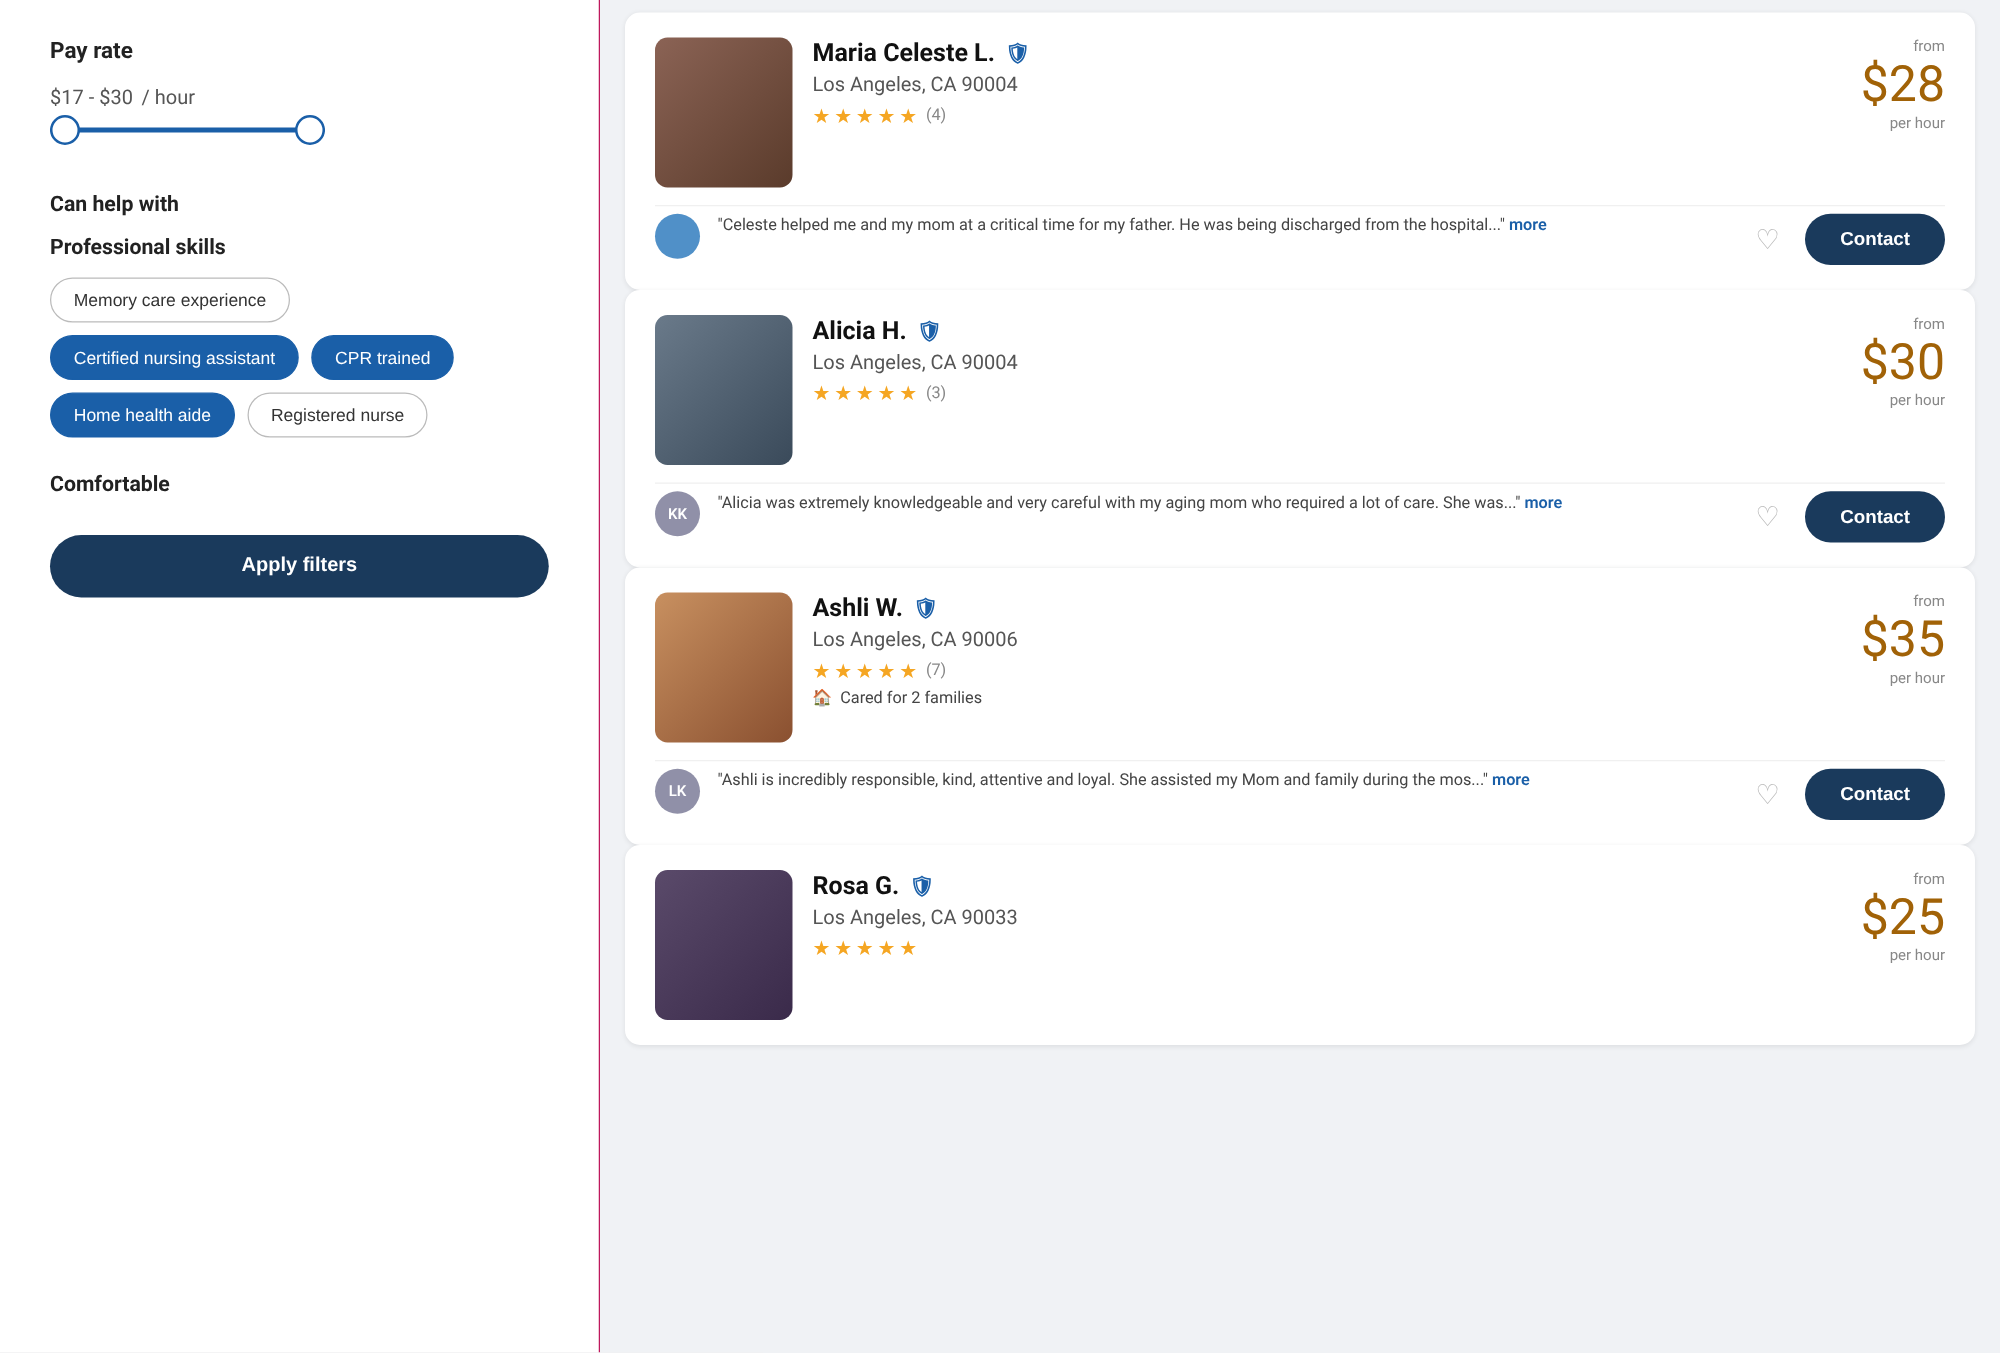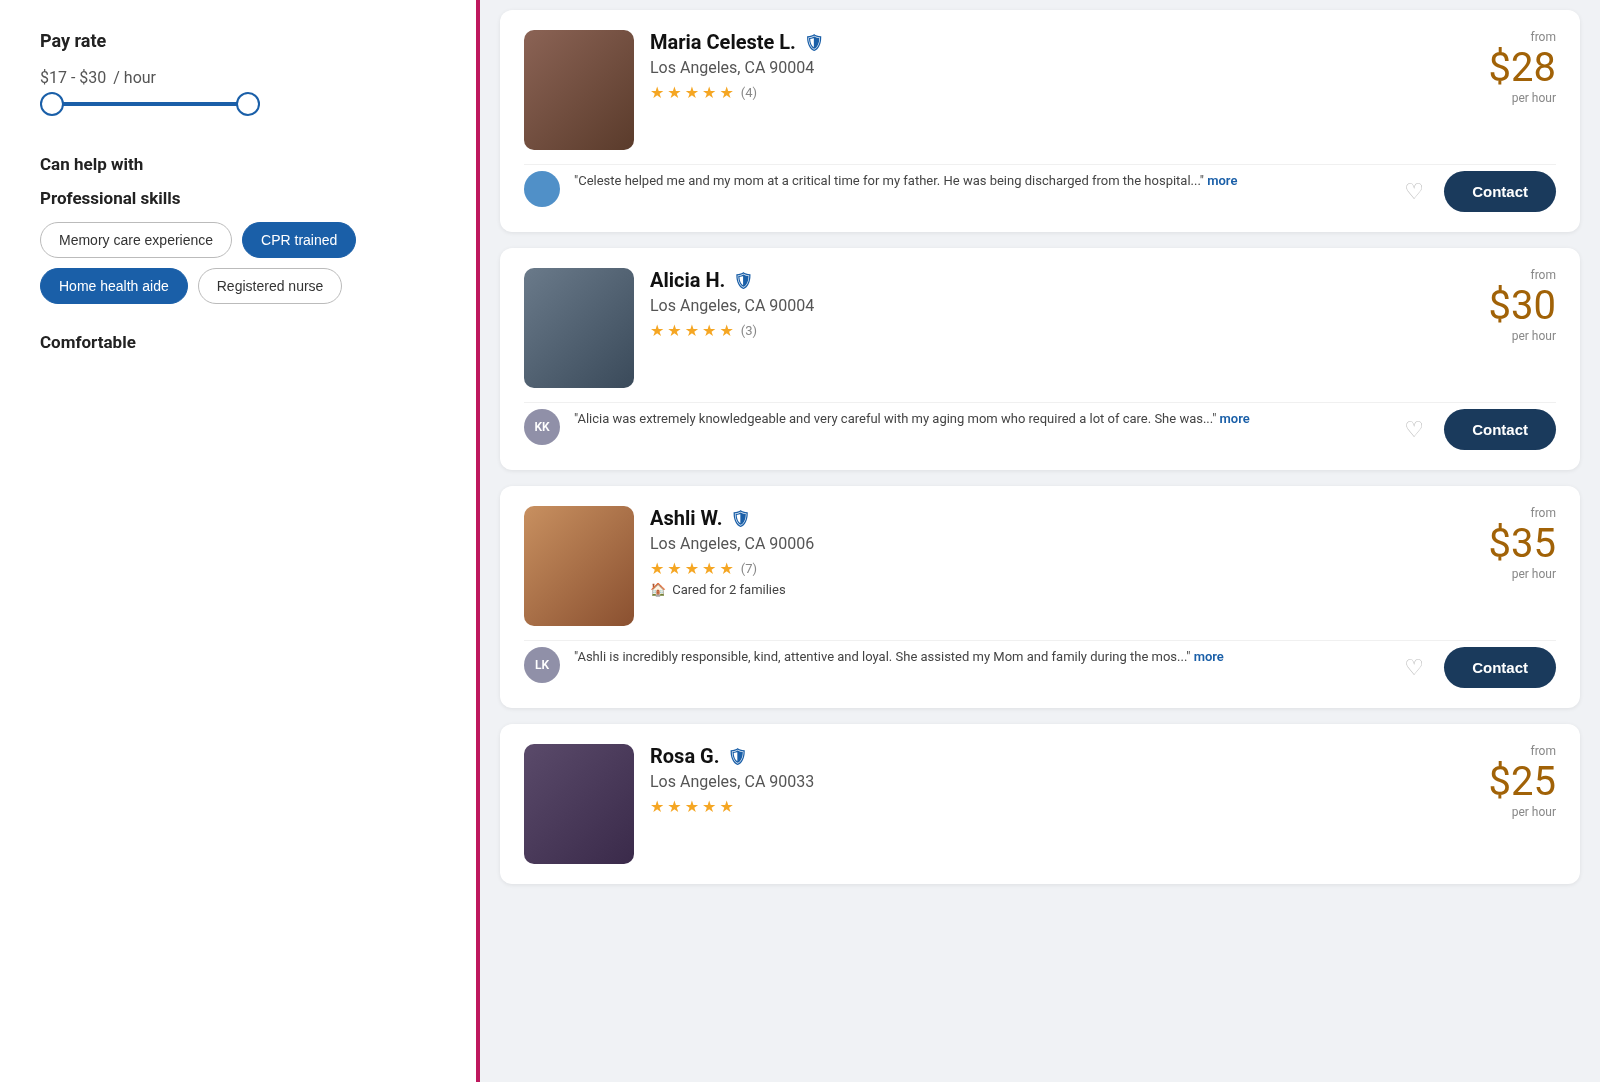--- a/index.html
+++ b/index.html
@@ -18,7 +18,7 @@
       background: #fff;
       padding: 30px 40px;
       flex-shrink: 0;
-      border-right: 4px solid #be185d;
+      border-right: 1px solid #be185d;
       overflow-y: auto;
     }
 

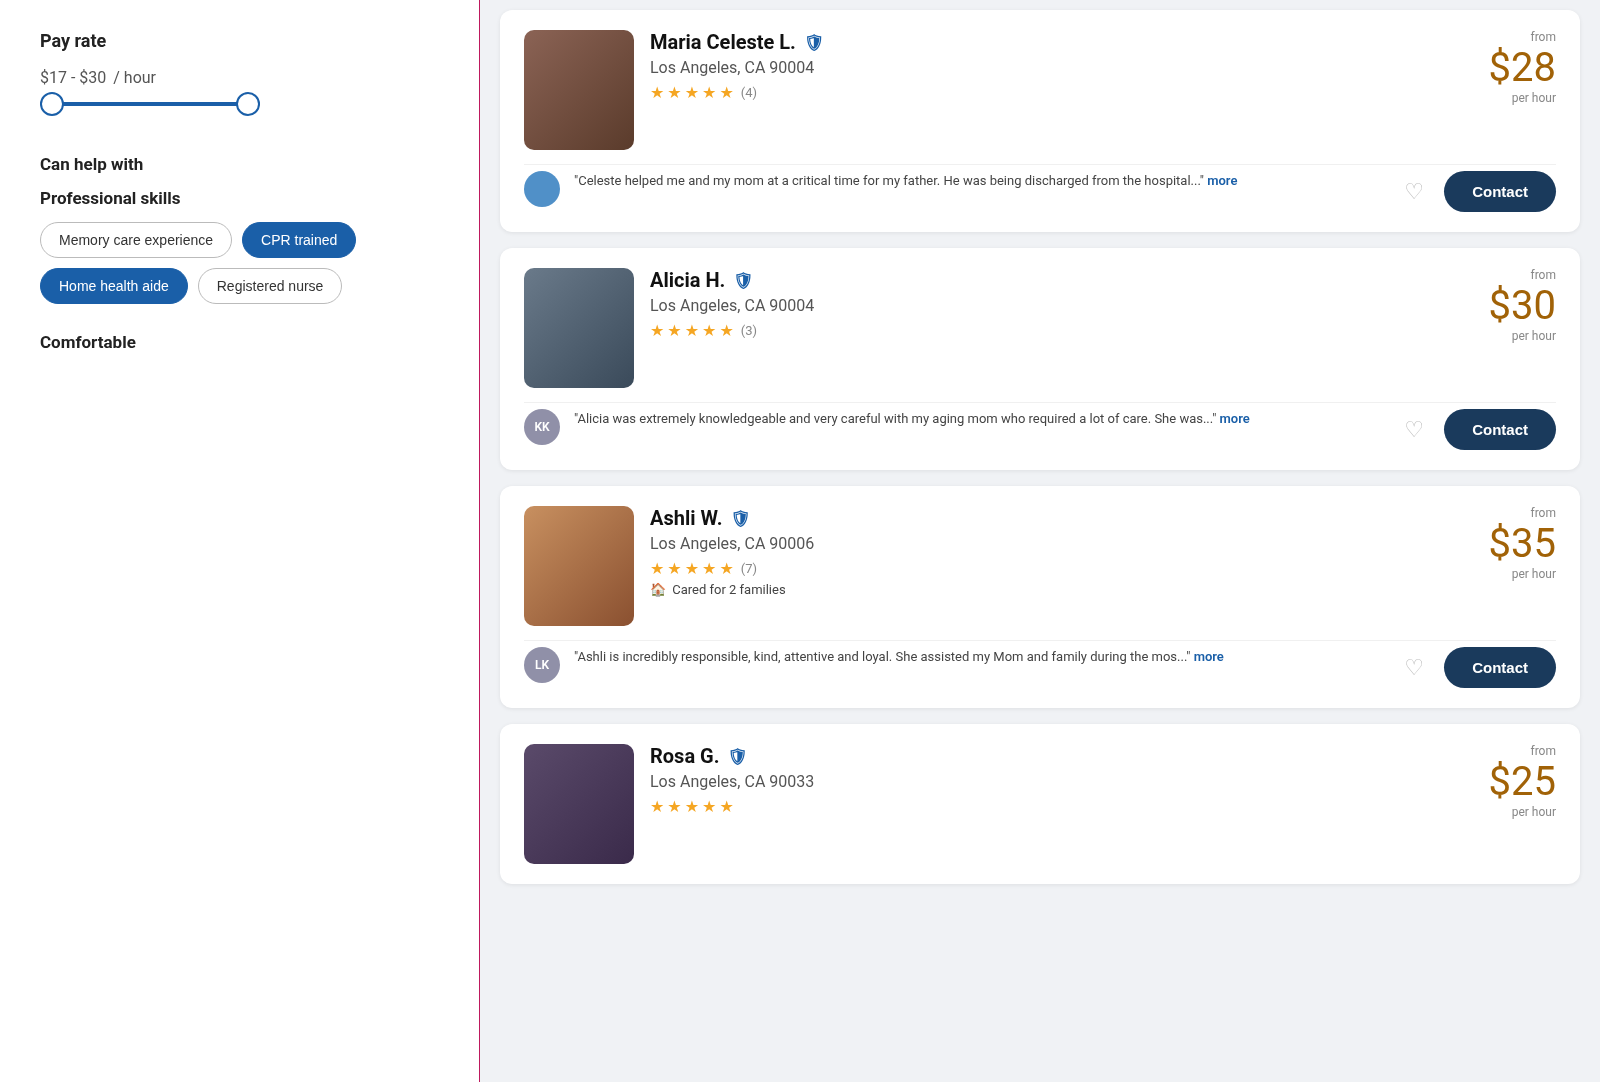--- a/index.html
+++ b/index.html
@@ -129,7 +129,6 @@
     .caregiver-card {
       background: #fff;
       border-radius: 12px;
-      margin-bottom: 16px;
       padding: 20px 24px;
       display: flex;
       flex-direction: column;

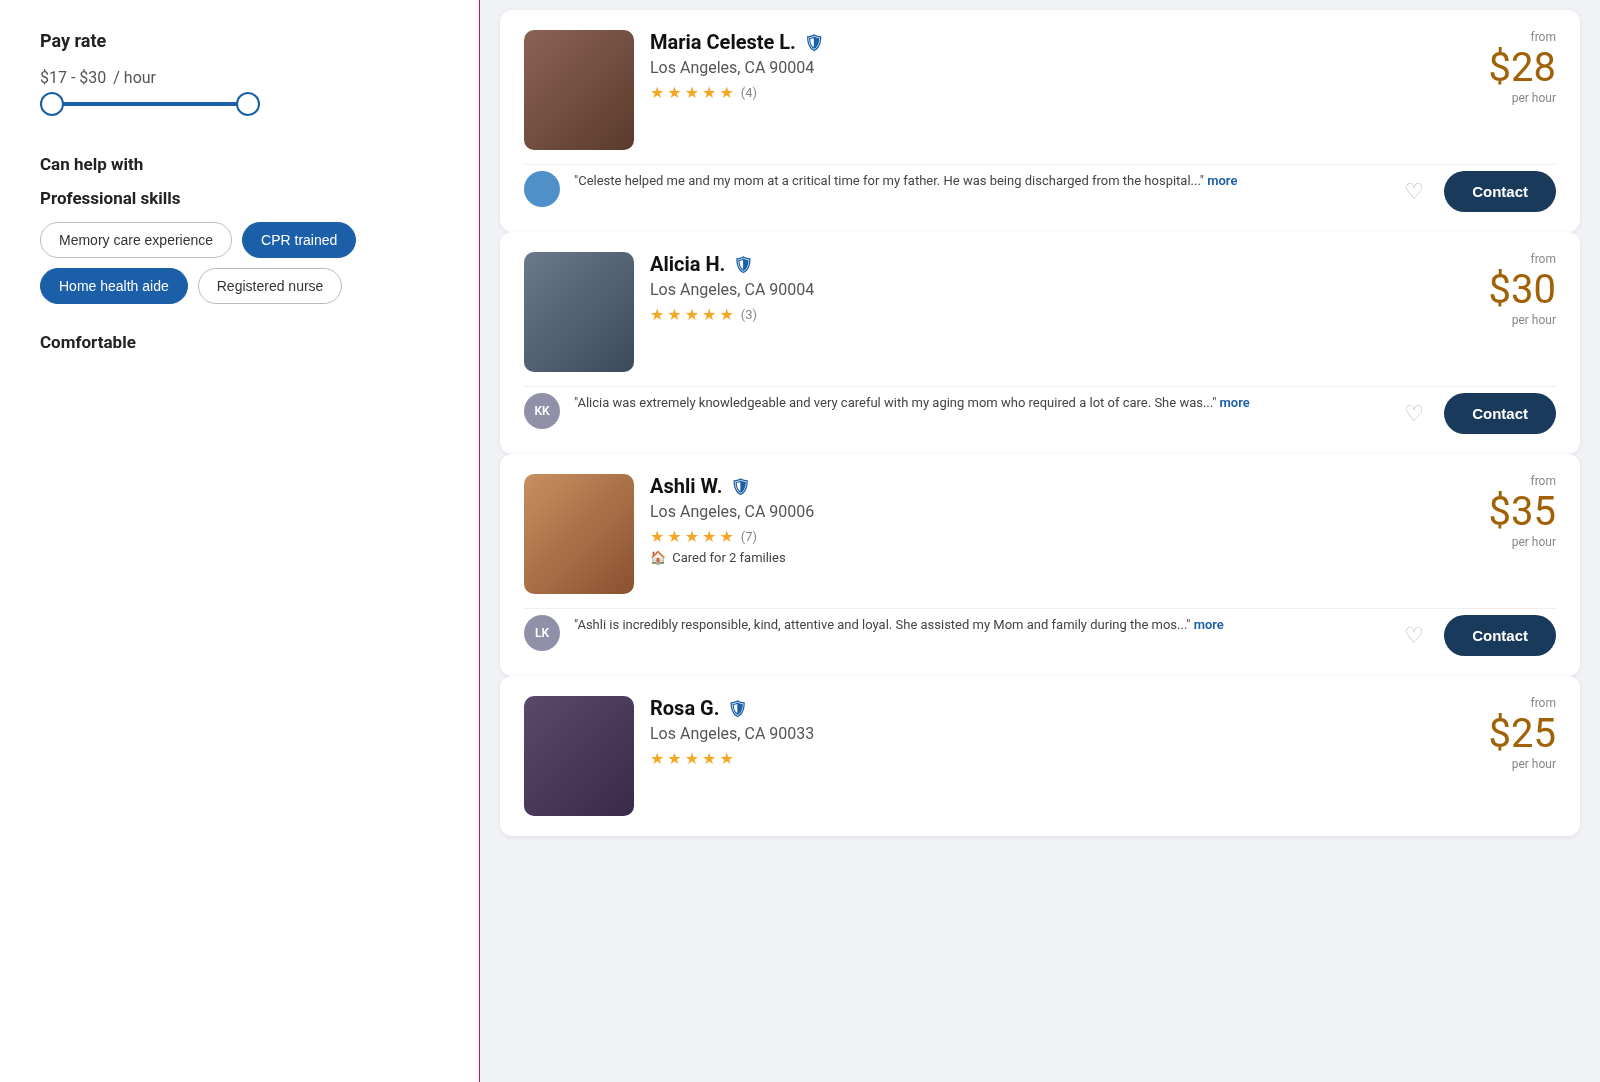--- a/index.html
+++ b/index.html
@@ -327,6 +327,7 @@
     <div class="section-title">Professional skills</div>
     <div class="tags-group" id="prof-skills-tags">
         <button class="tag">Memory care experience</button>
+        <button class="tag active">Certified nursing assistant</button>
         <button class="tag active">CPR trained</button>
         <button class="tag active">Home health aide</button>
         <button class="tag">Registered nurse</button>

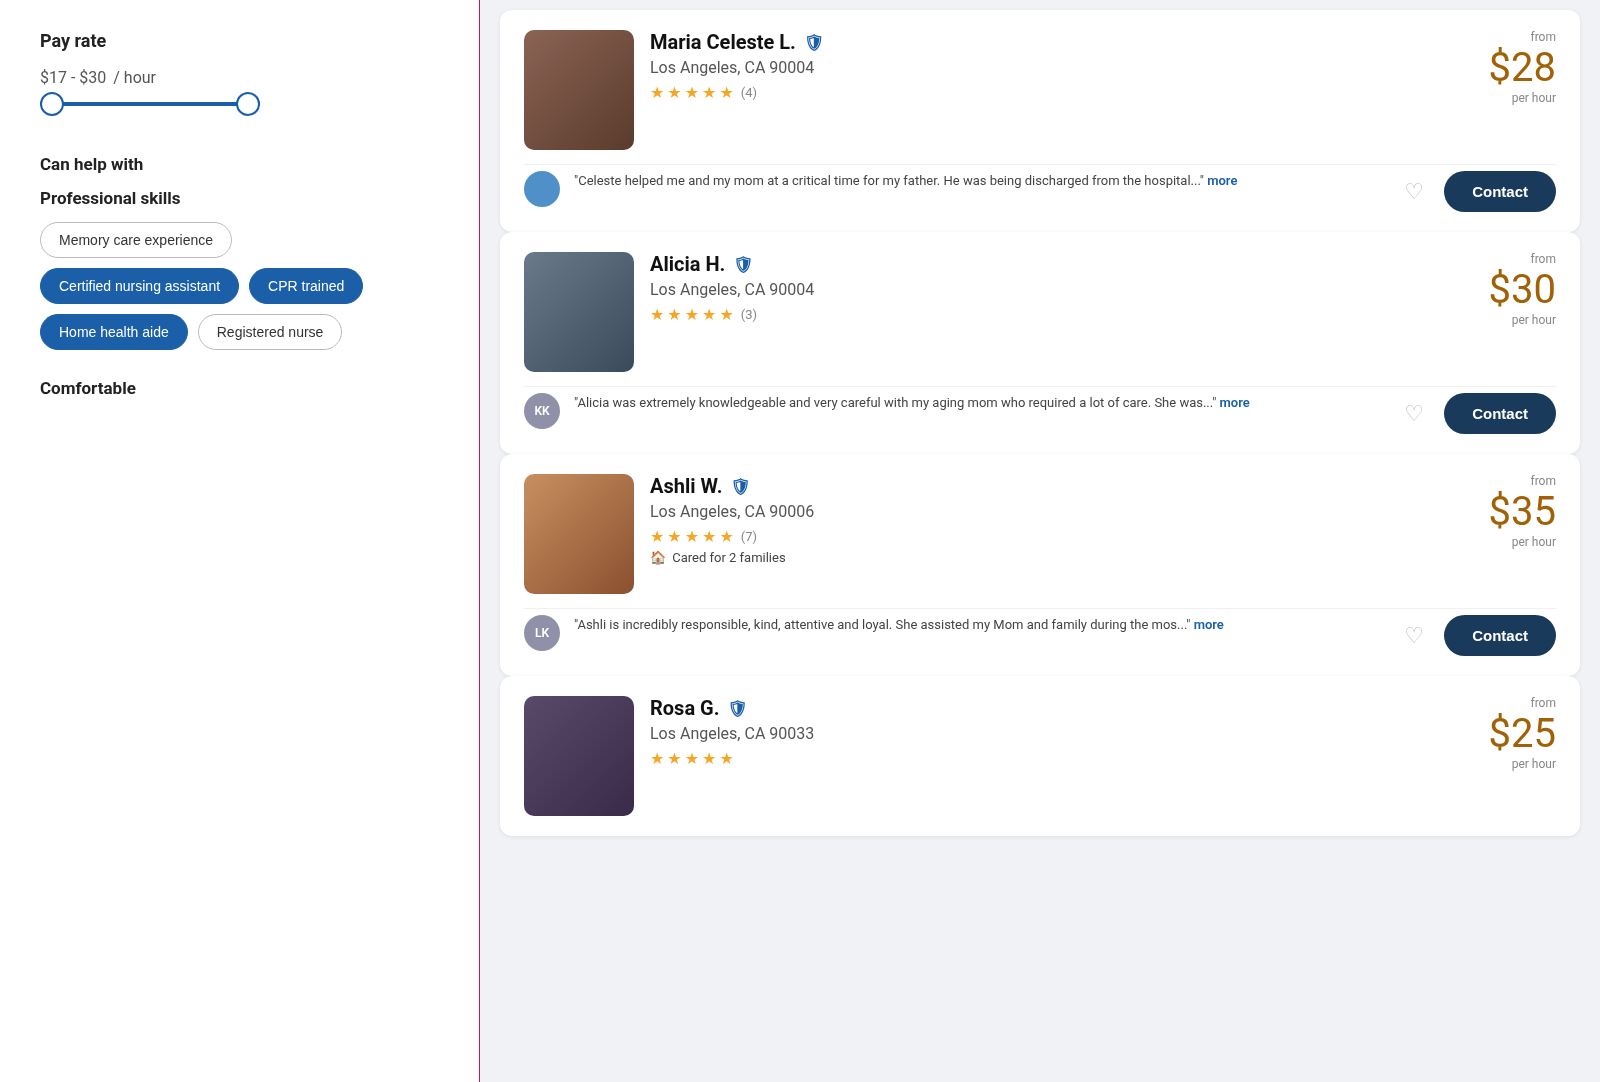--- a/index.html
+++ b/index.html
@@ -338,6 +338,7 @@
     <div class="section-title">Comfortable</div>
   </div>
 
+  <button class="apply-btn">Apply filters</button>
 </div>
 
 <div class="main-content" id="caregiver-list">

